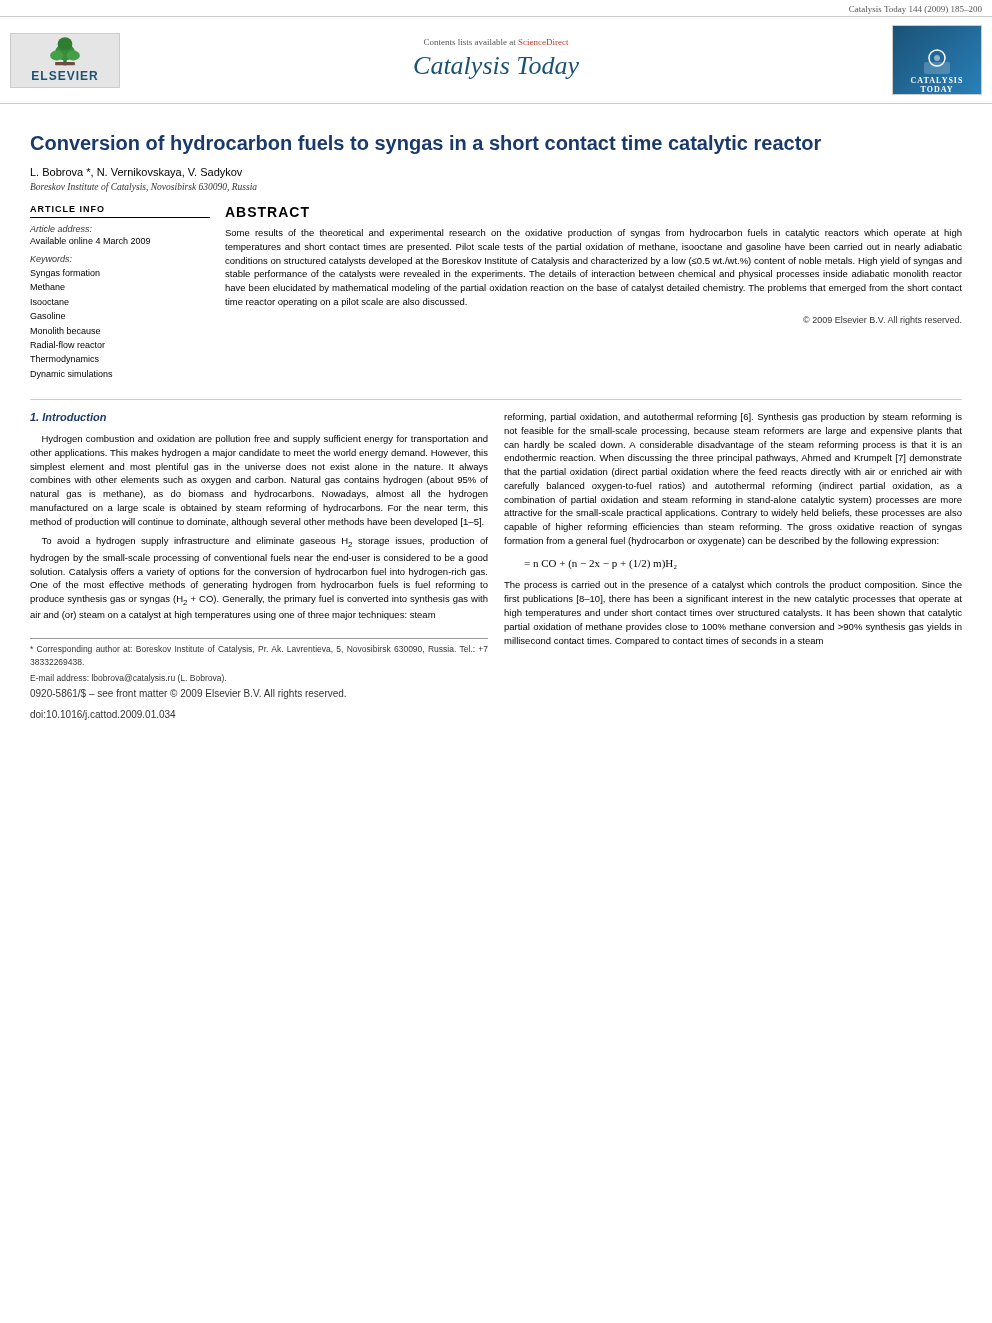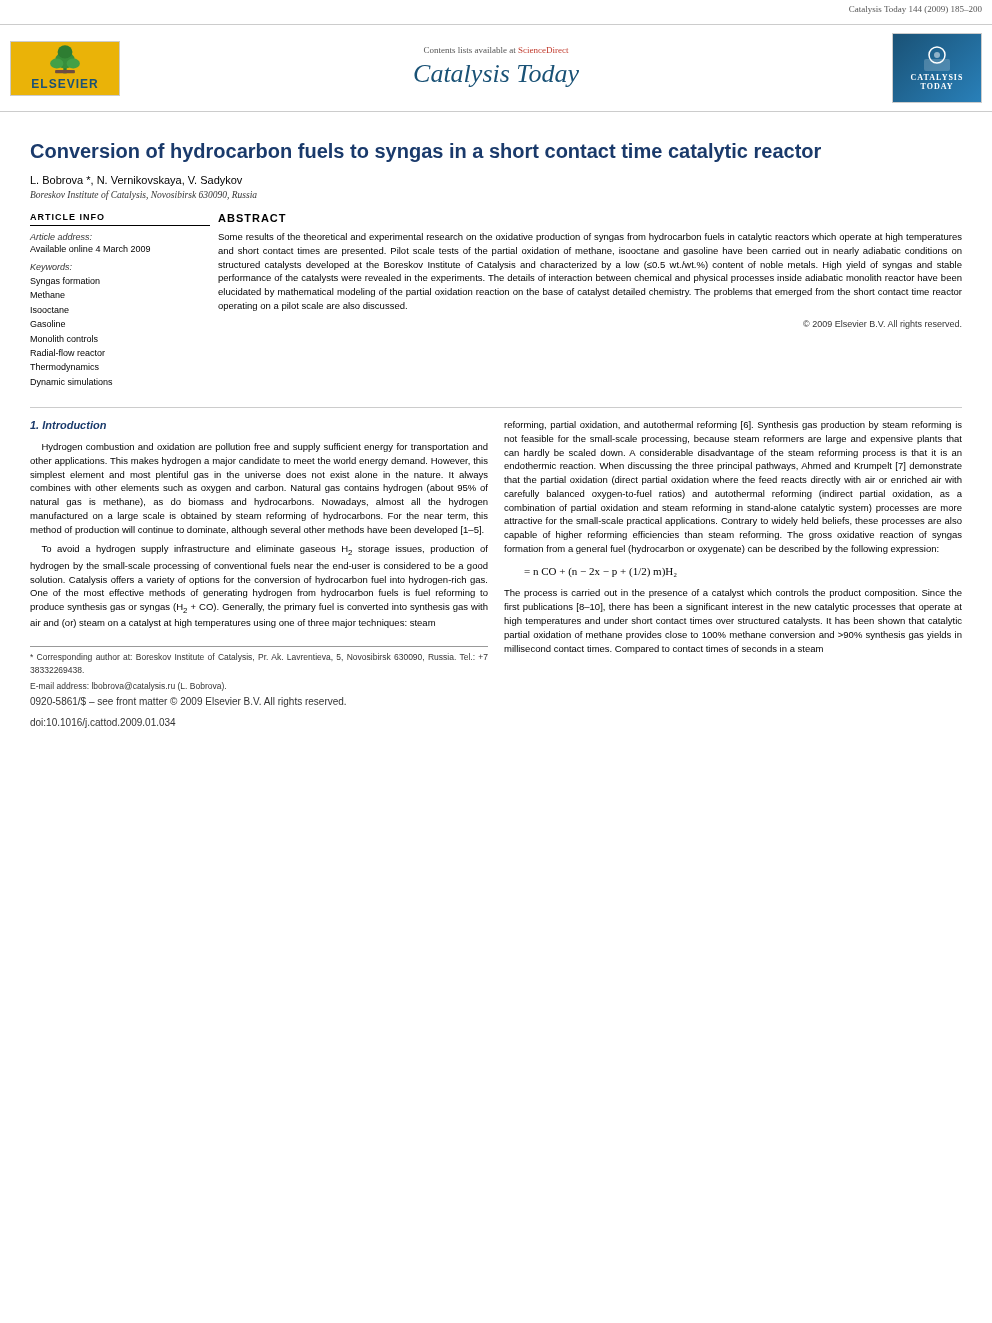--- a/index.html
+++ b/index.html
@@ -15,7 +15,7 @@
       text-align: right;
       font-size: 9px;
       color: #555;
-      padding: 4px 10px 10px;
+      padding: 4px 10px 2px;
       border-bottom: 1px solid #ccc;
     }
     .header {

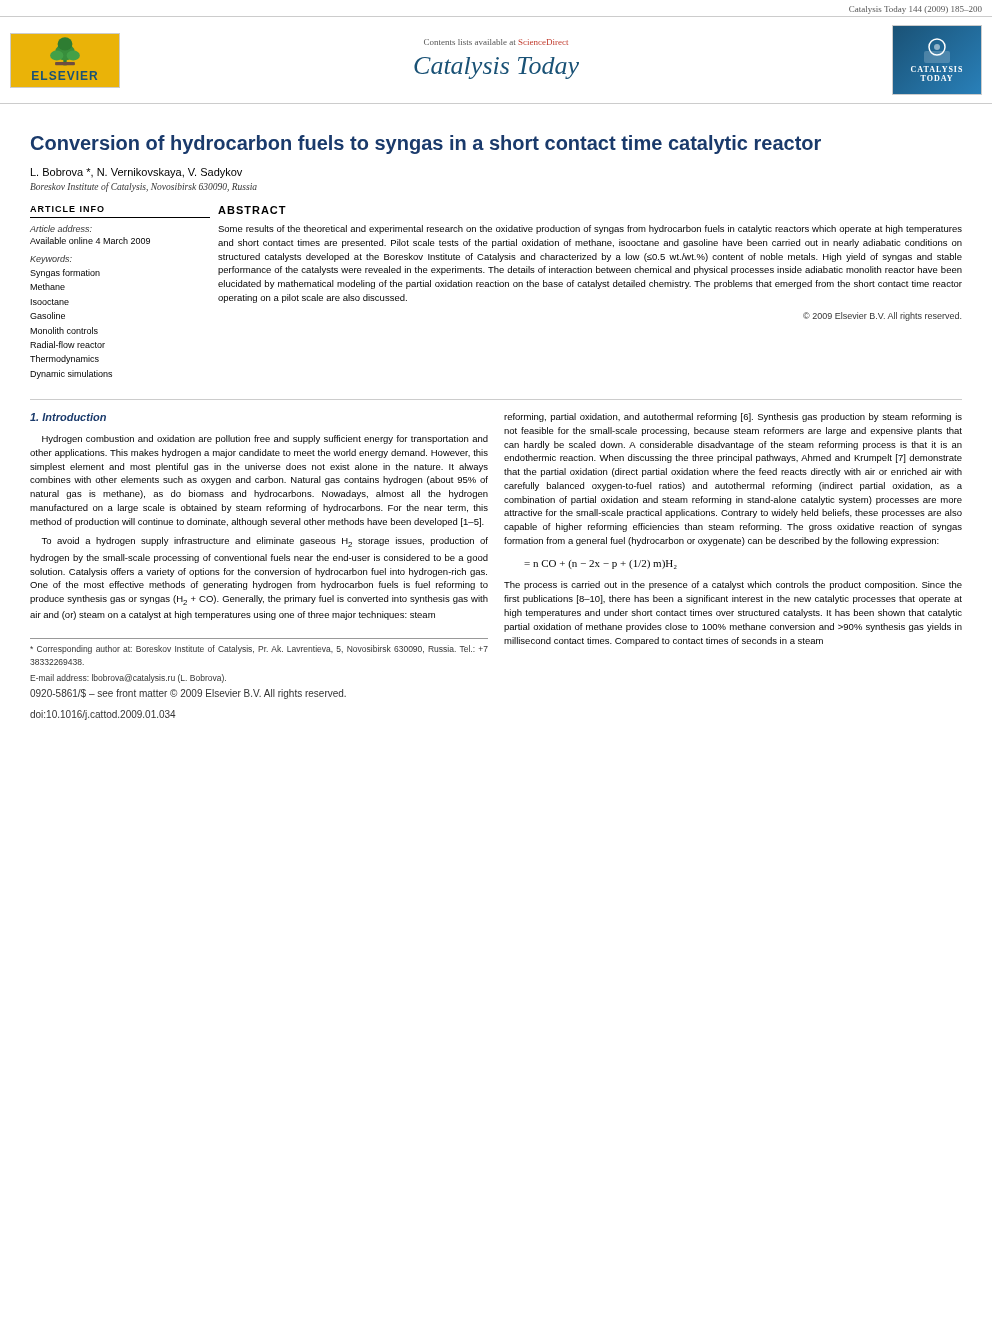--- a/index.html
+++ b/index.html
@@ -36,7 +36,7 @@
     .elsevier-logo .logo-box {
       width: 110px;
       height: 55px;
-      background: #eab308;
+      background: #e5e5e5;
       border: 1px solid #ccc;
       display: flex;
       flex-direction: column;

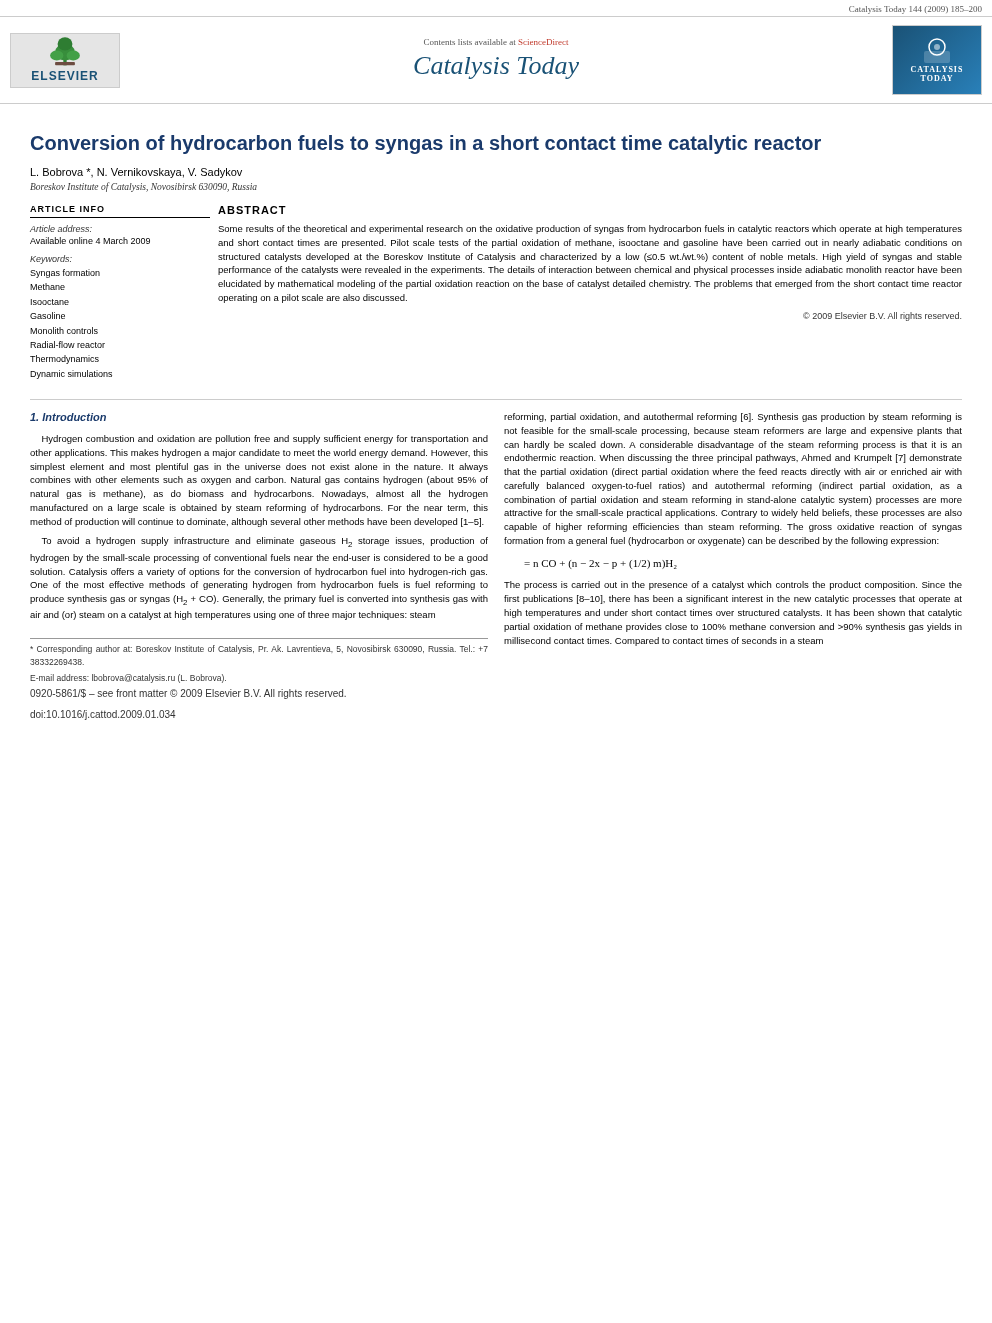--- a/index.html
+++ b/index.html
@@ -92,7 +92,7 @@
       display: flex;
       flex-direction: column;
       align-items: center;
-      justify-content: center;
+      justify-content: flex-end;
       color: white;
       font-size: 9px;
       font-weight: bold;

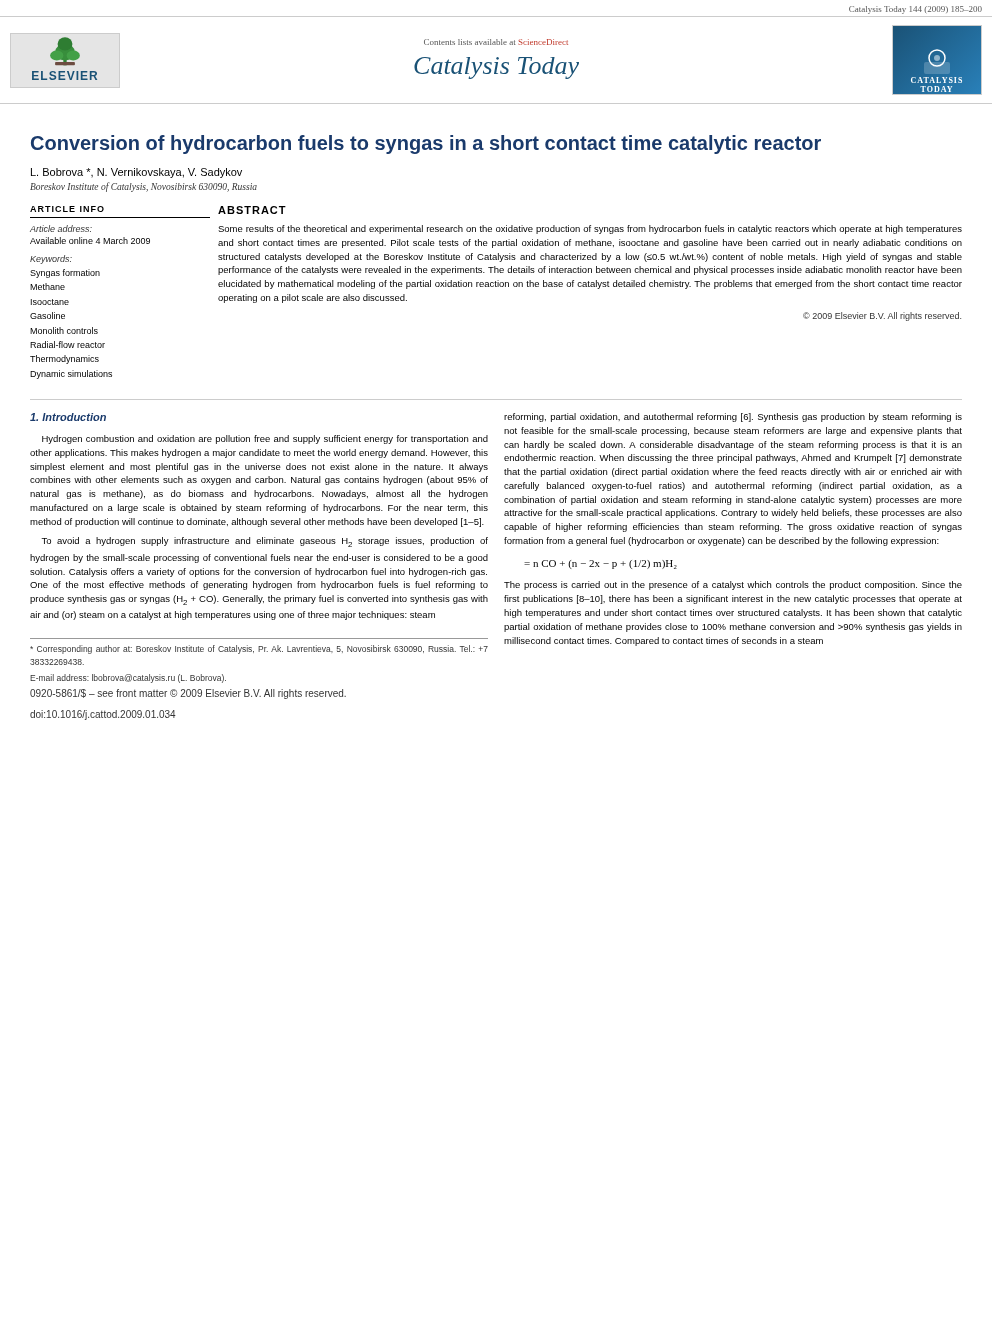--- a/index.html
+++ b/index.html
@@ -125,7 +125,7 @@
 
     .two-col {
       display: flex;
-      gap: 8px;
+      gap: 15px;
       margin-bottom: 10px;
       justify-content: flex-end;
     }

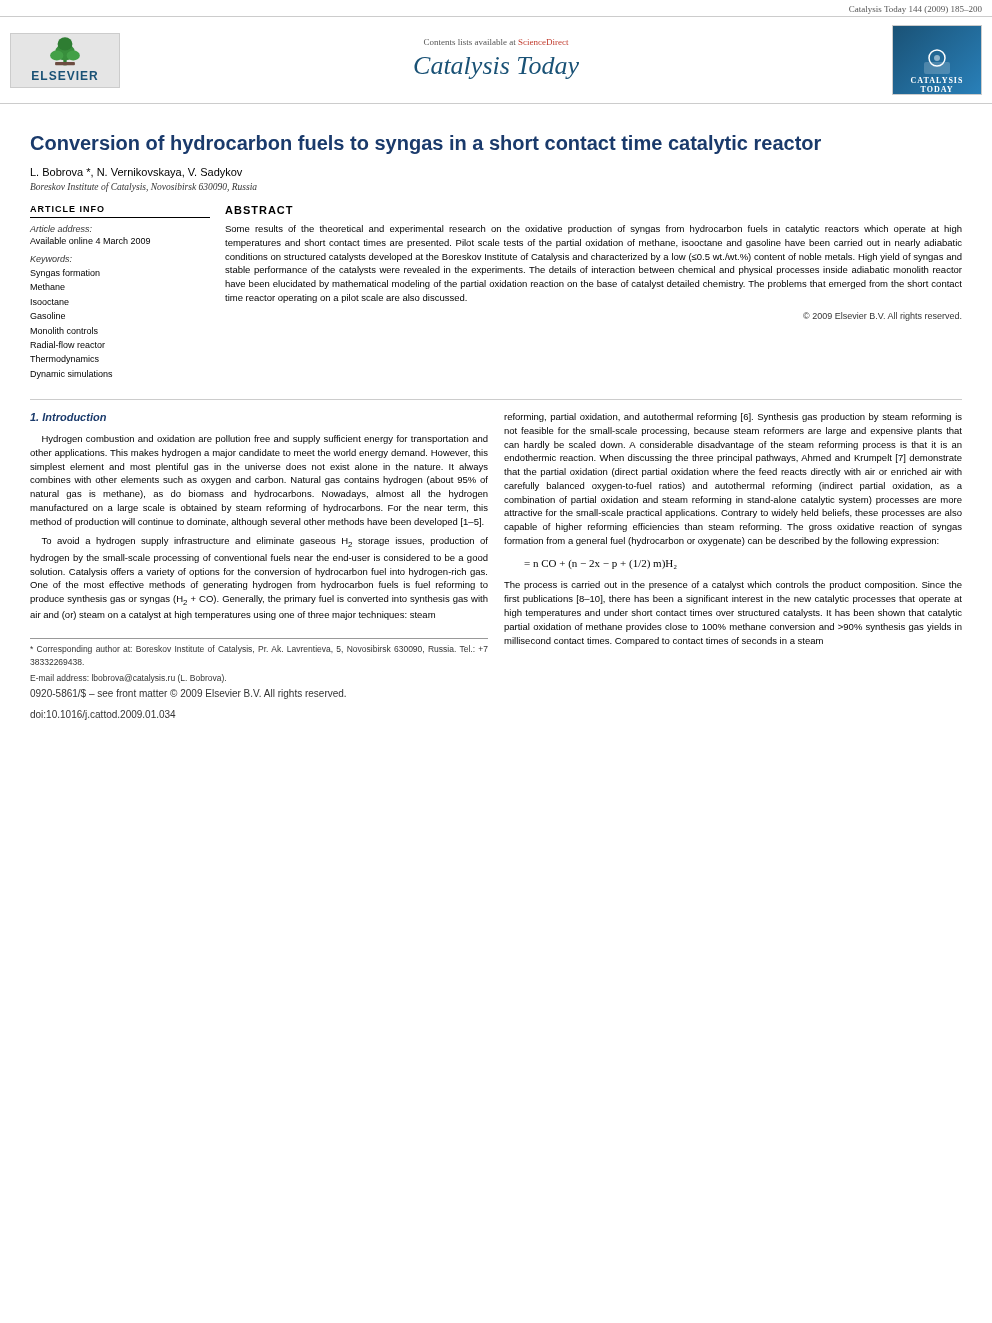--- a/index.html
+++ b/index.html
@@ -172,7 +172,7 @@
       flex: 1;
     }
     .abstract-col h3 {
-      font-size: 11px;
+      font-size: 14px;
       font-variant: small-caps;
       letter-spacing: 1px;
       margin-bottom: 6px;

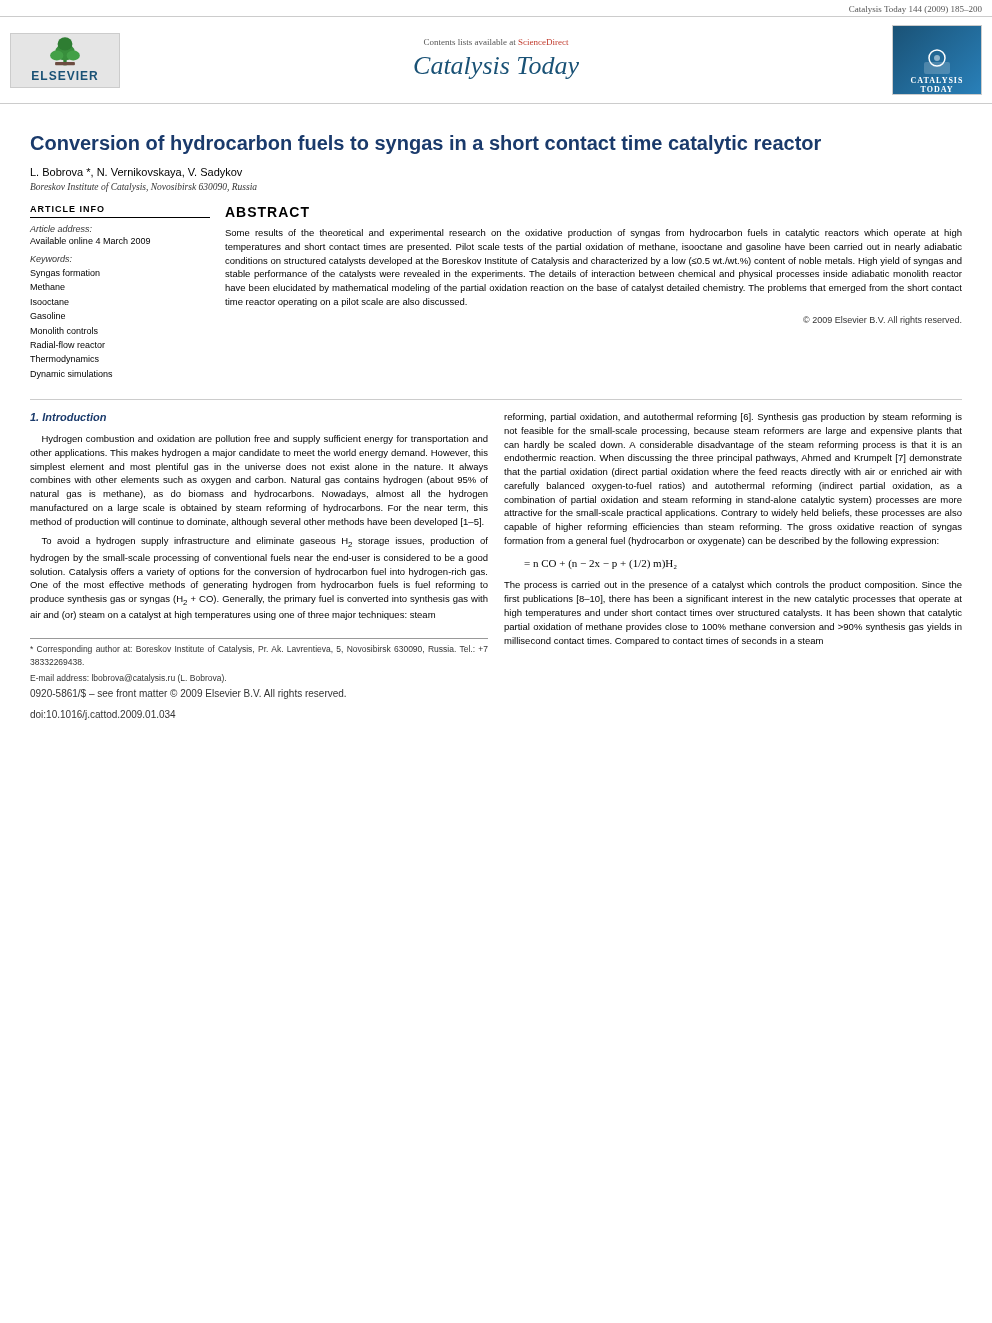--- a/index.html
+++ b/index.html
@@ -316,7 +316,7 @@
             <div>Methane</div>
             <div>Isooctane</div>
             <div>Gasoline</div>
-            <div>Monolith controls</div>
+            <div>Monolith because</div>
             <div>Radial-flow reactor</div>
             <div>Thermodynamics</div>
             <div>Dynamic simulations</div>

